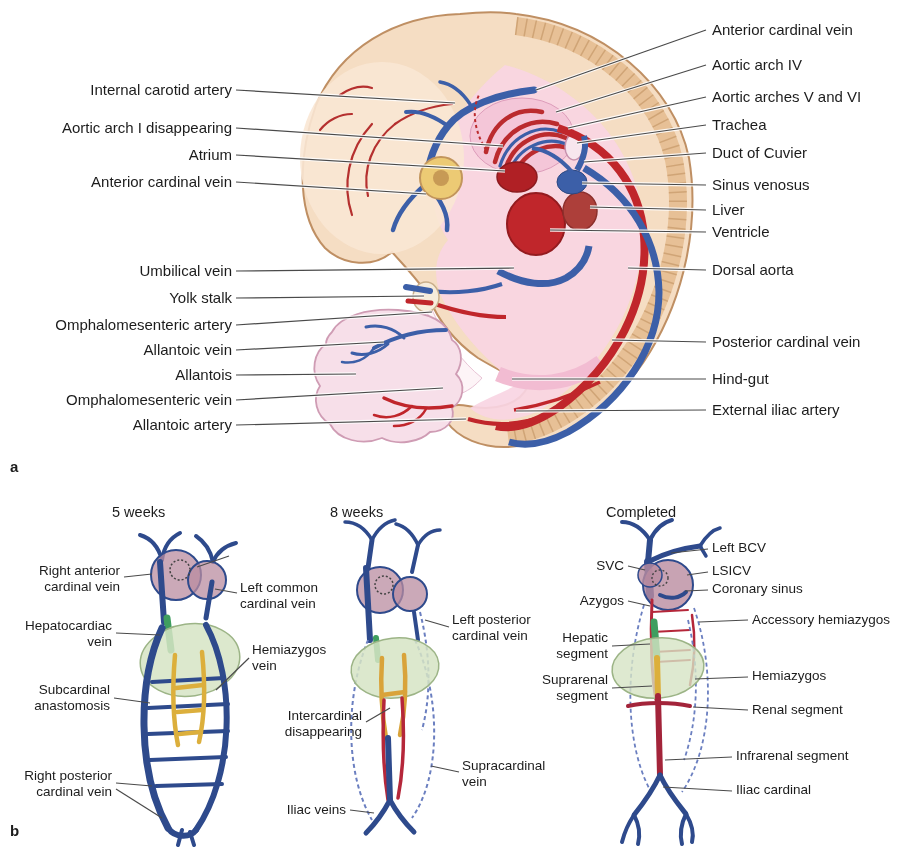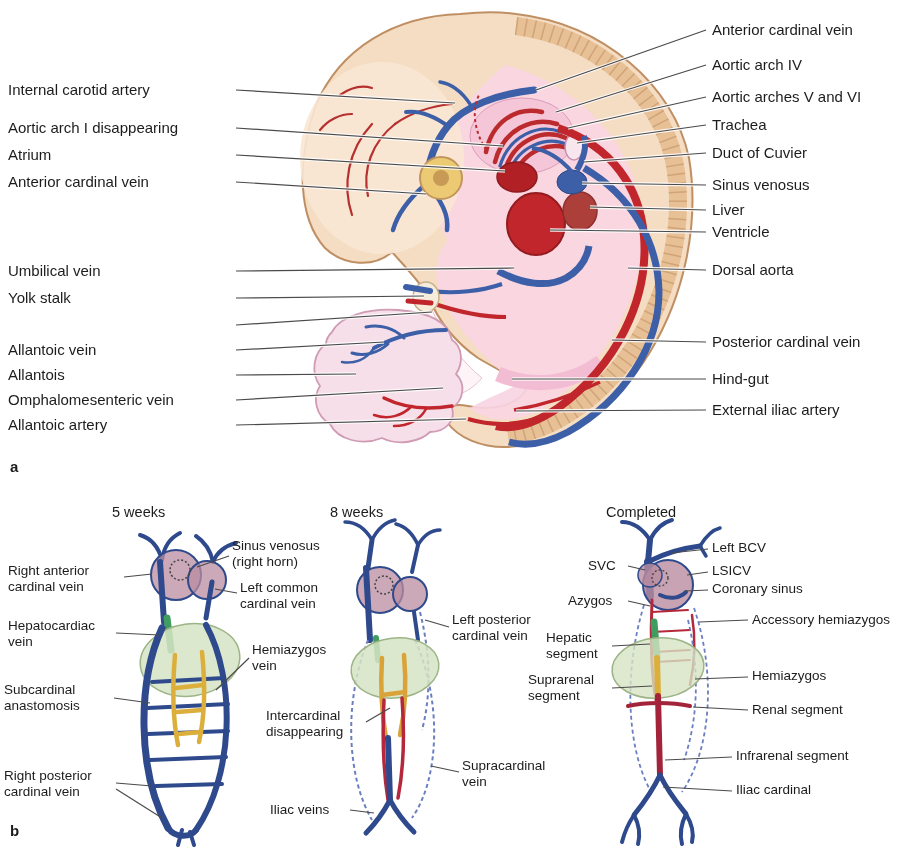--- a/index.html
+++ b/index.html
@@ -10,7 +10,7 @@
   .art { position:absolute; top:0; left:0; }
   .lbl { position:absolute; font-size:15px; line-height:18px; }
   .lbl.small { font-size:13.5px; line-height:16px; }
-  .ra { }
+  .ra { text-align:right; }
   .title { position:absolute; font-size:14.5px; line-height:17px; text-align:left; }
   .marker { position:absolute; font-weight:bold; font-size:15px; }
 </style>

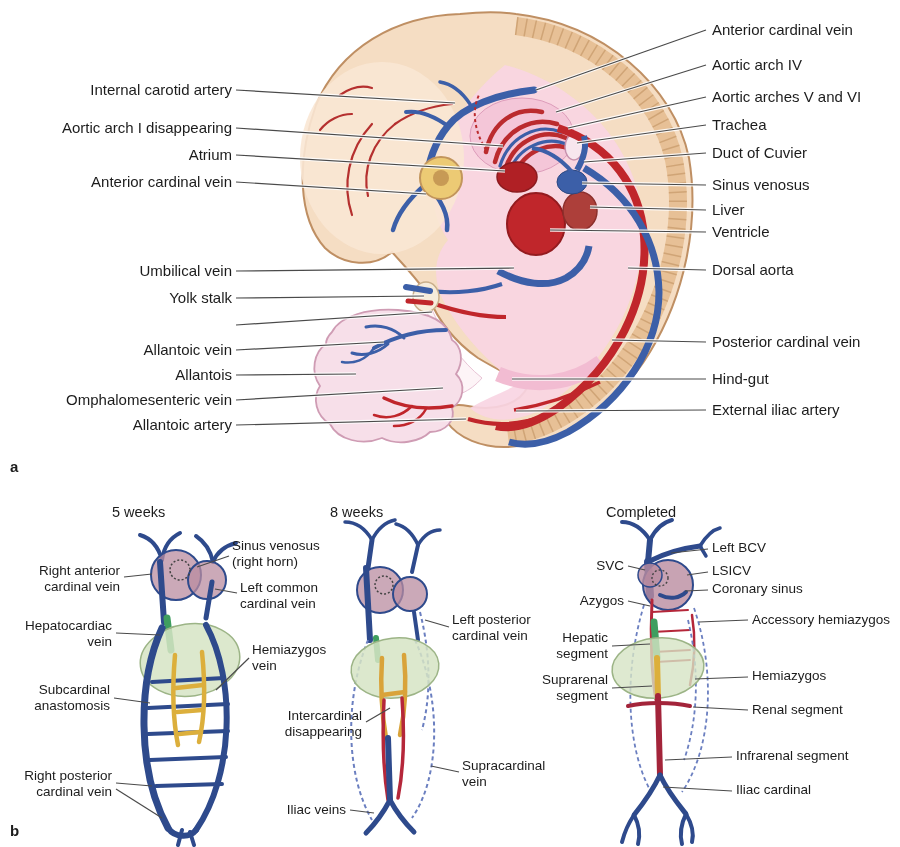--- a/index.html
+++ b/index.html
@@ -319,6 +319,7 @@
 <div class="lbl ra" style="left:8px;top:173px;width:224px">Anterior cardinal vein</div>
 <div class="lbl ra" style="left:8px;top:262px;width:224px">Umbilical vein</div>
 <div class="lbl ra" style="left:8px;top:289px;width:224px">Yolk stalk</div>
+<div class="lbl ra" style="left:8px;top:316px;width:224px">Omphalomesenteric artery</div>
 <div class="lbl ra" style="left:8px;top:341px;width:224px">Allantoic vein</div>
 <div class="lbl ra" style="left:8px;top:366px;width:224px">Allantois</div>
 <div class="lbl ra" style="left:8px;top:391px;width:224px">Omphalomesenteric vein</div>

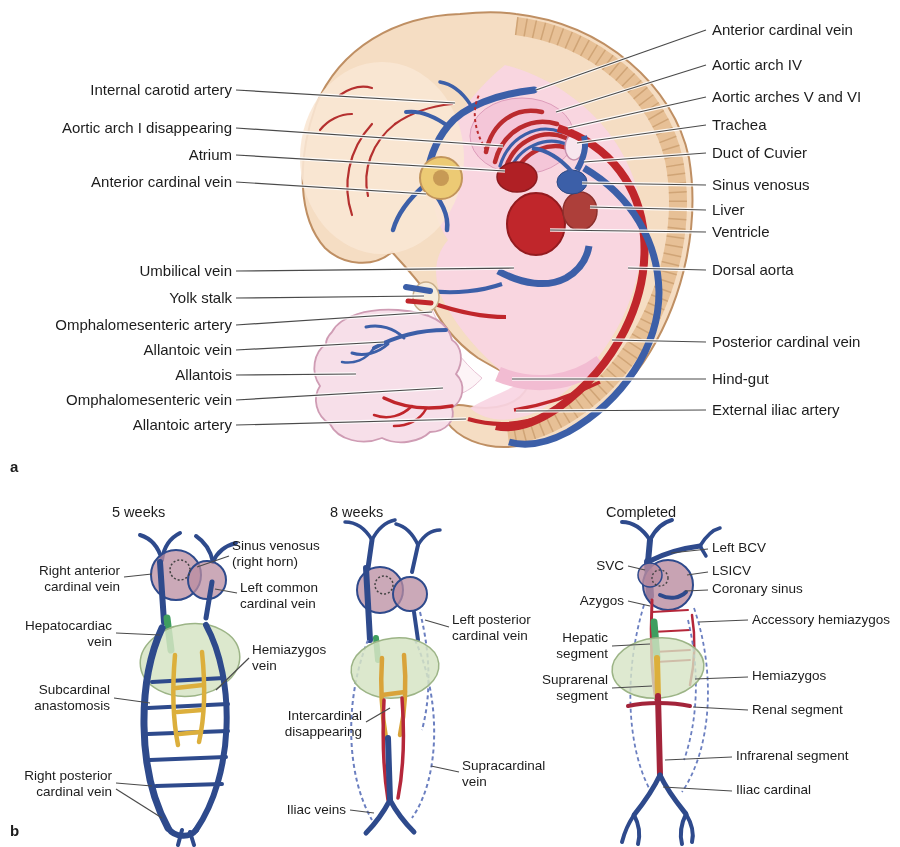--- a/index.html
+++ b/index.html
@@ -342,7 +342,6 @@
 <div class="title" style="left:330px;top:504px;width:95px">8 weeks</div>
 <div class="title" style="left:606px;top:504px;width:105px">Completed</div>
 
-<div class="lbl small" style="left:232px;top:538px;width:112px">Sinus venosus (right horn)</div>
 <div class="lbl small ra" style="left:8px;top:563px;width:112px">Right anterior cardinal vein</div>
 <div class="lbl small" style="left:240px;top:580px;width:100px">Left common cardinal vein</div>
 <div class="lbl small ra" style="left:8px;top:618px;width:104px">Hepatocardiac vein</div>

